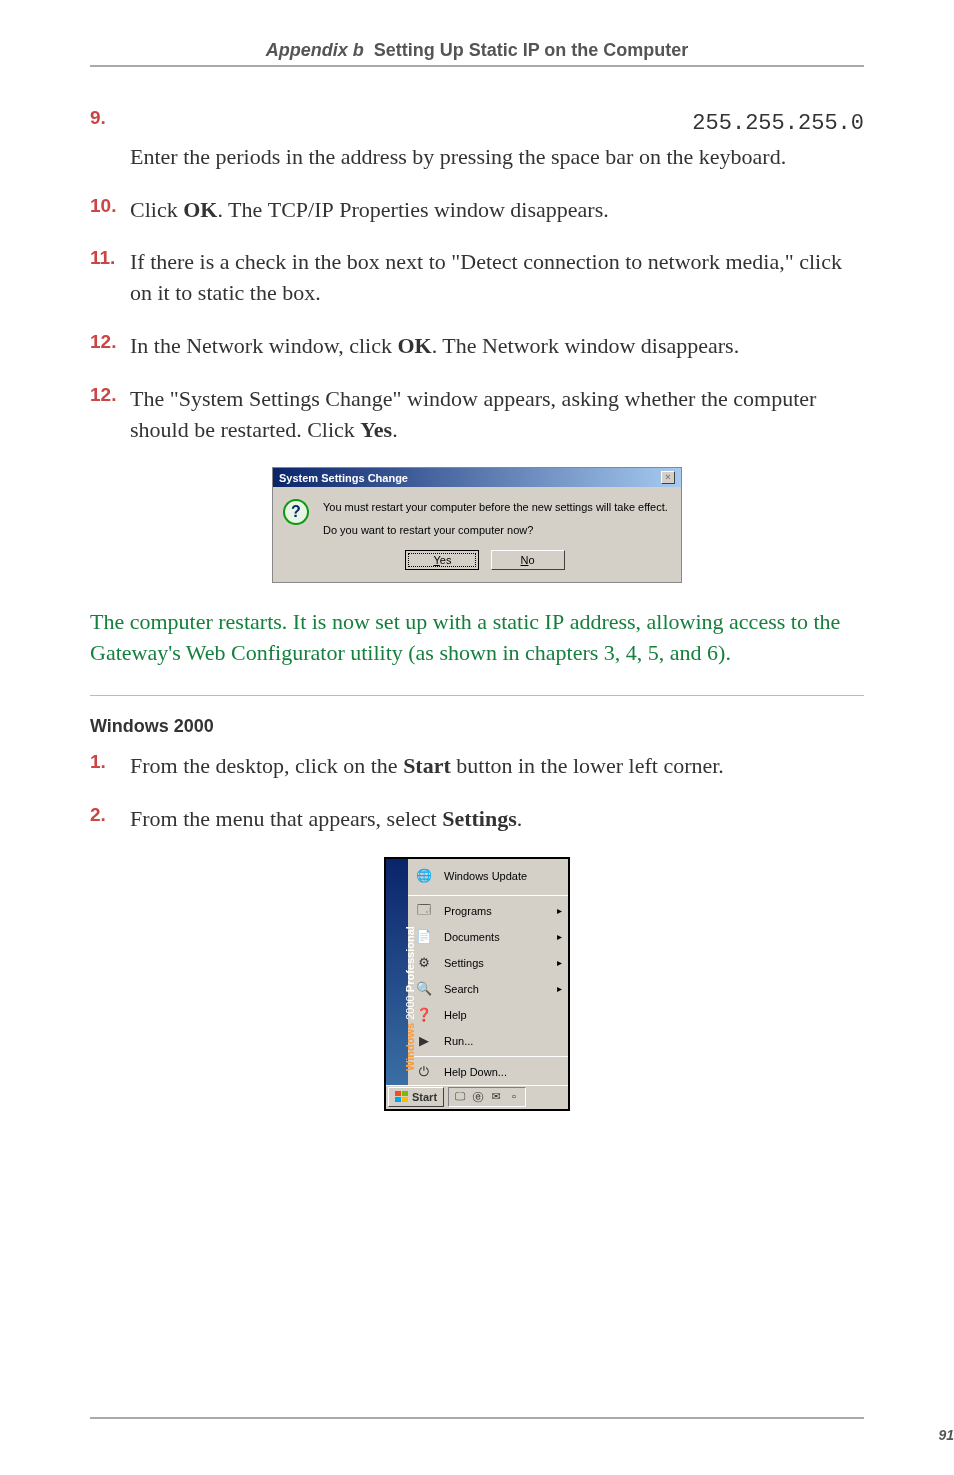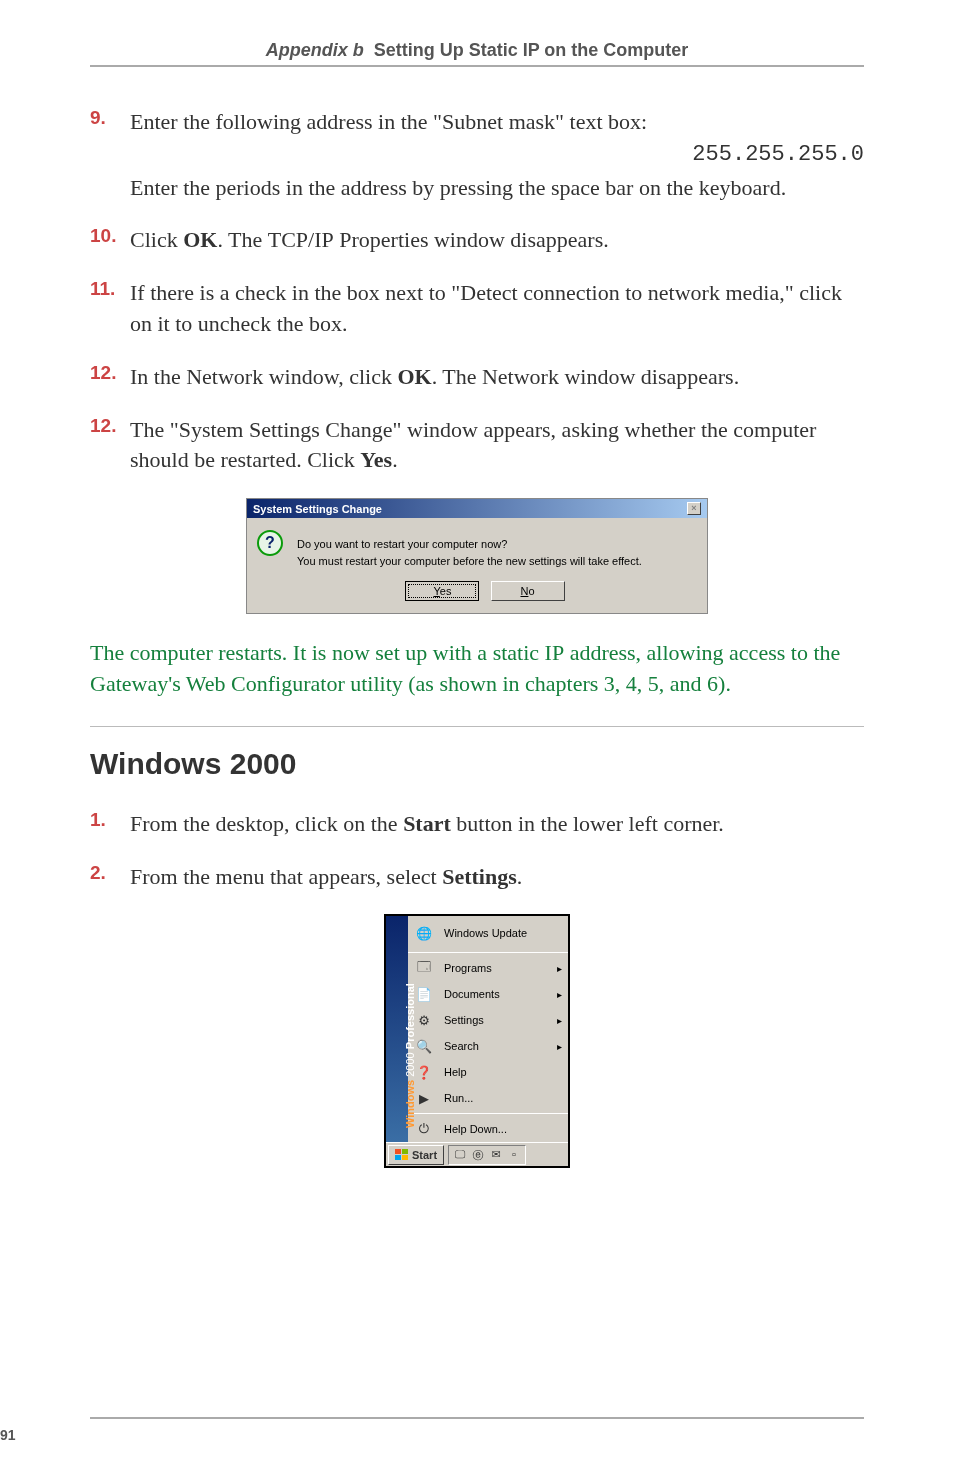--- a/index.html
+++ b/index.html
@@ -307,7 +307,6 @@
 <div class="step">
   <div class="step-num">9.</div>
   <div class="step-body">
-    <span>Enter the following address in the "Subnet mask" text box:</span>
     <span class="mono">255.255.255.0</span>
     <span>Enter the periods in the address by pressing the space bar on the keyboard.</span>
   </div>

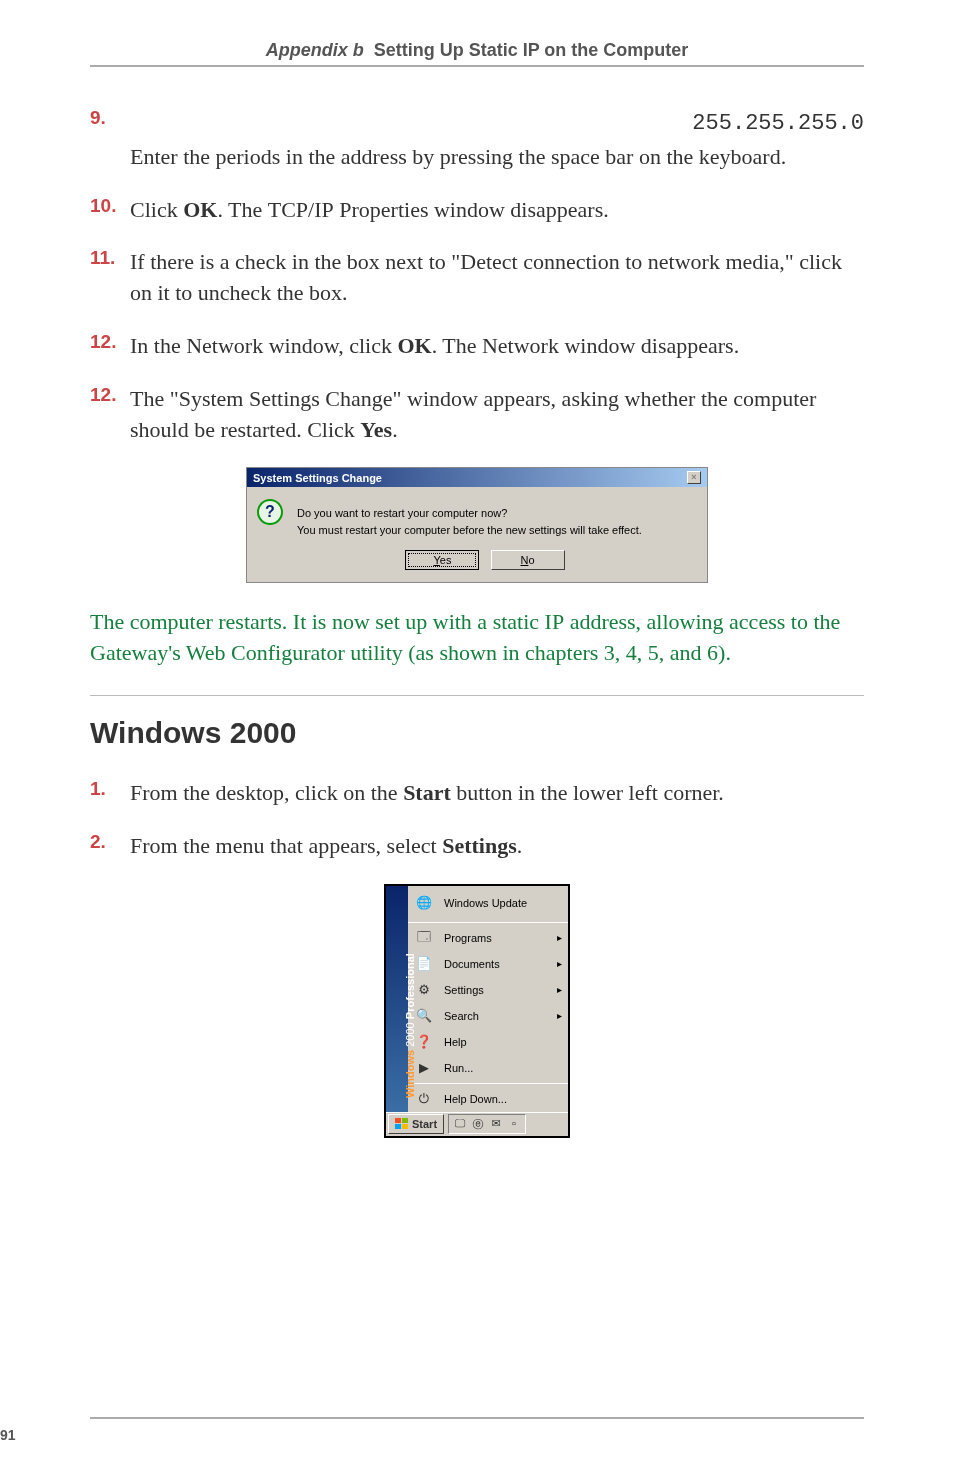--- a/index.html
+++ b/index.html
@@ -321,7 +321,7 @@
 
 <div class="step">
   <div class="step-num">11.</div>
-  <div class="step-body">If there is a check in the box next to "Detect connection to network media," click on it to uncheck the box.</div>
+  <div class="step-body">If there is a check in the box next to "Detect connection to network media," click on it to static the box.</div>
 </div>
 
 <div class="step">

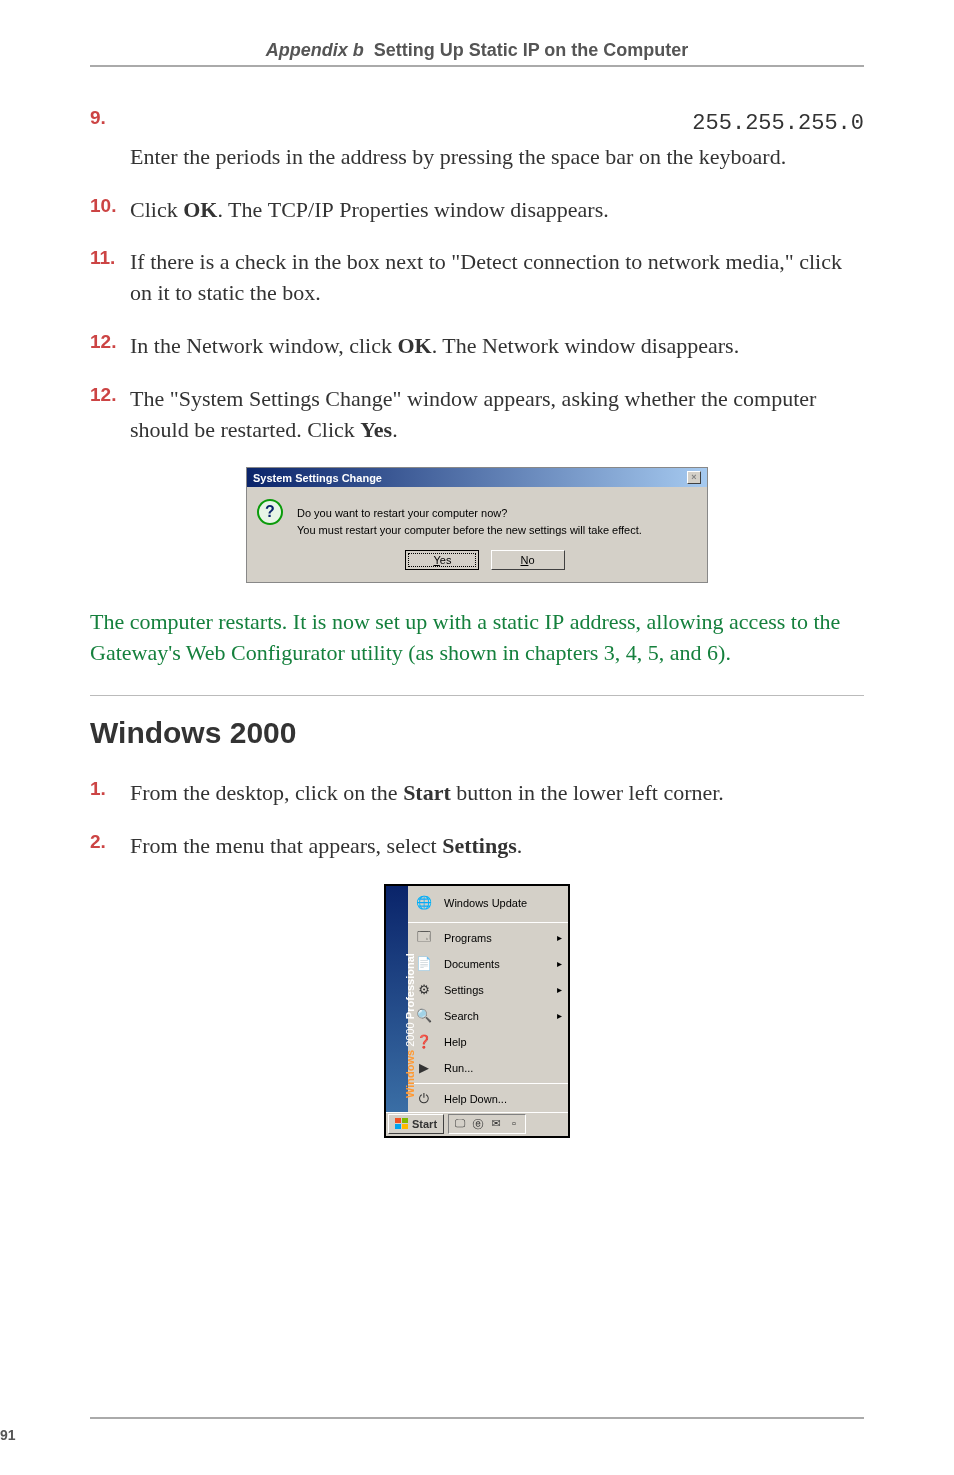--- a/index.html
+++ b/index.html
@@ -64,7 +64,7 @@
       font-variant: small-caps;
     }
     .sysdialog {
-      width: 462px;
+      width: 410px;
       margin: 8px auto 24px auto;
       border: 1px solid #888;
       background: #d4d0c8;

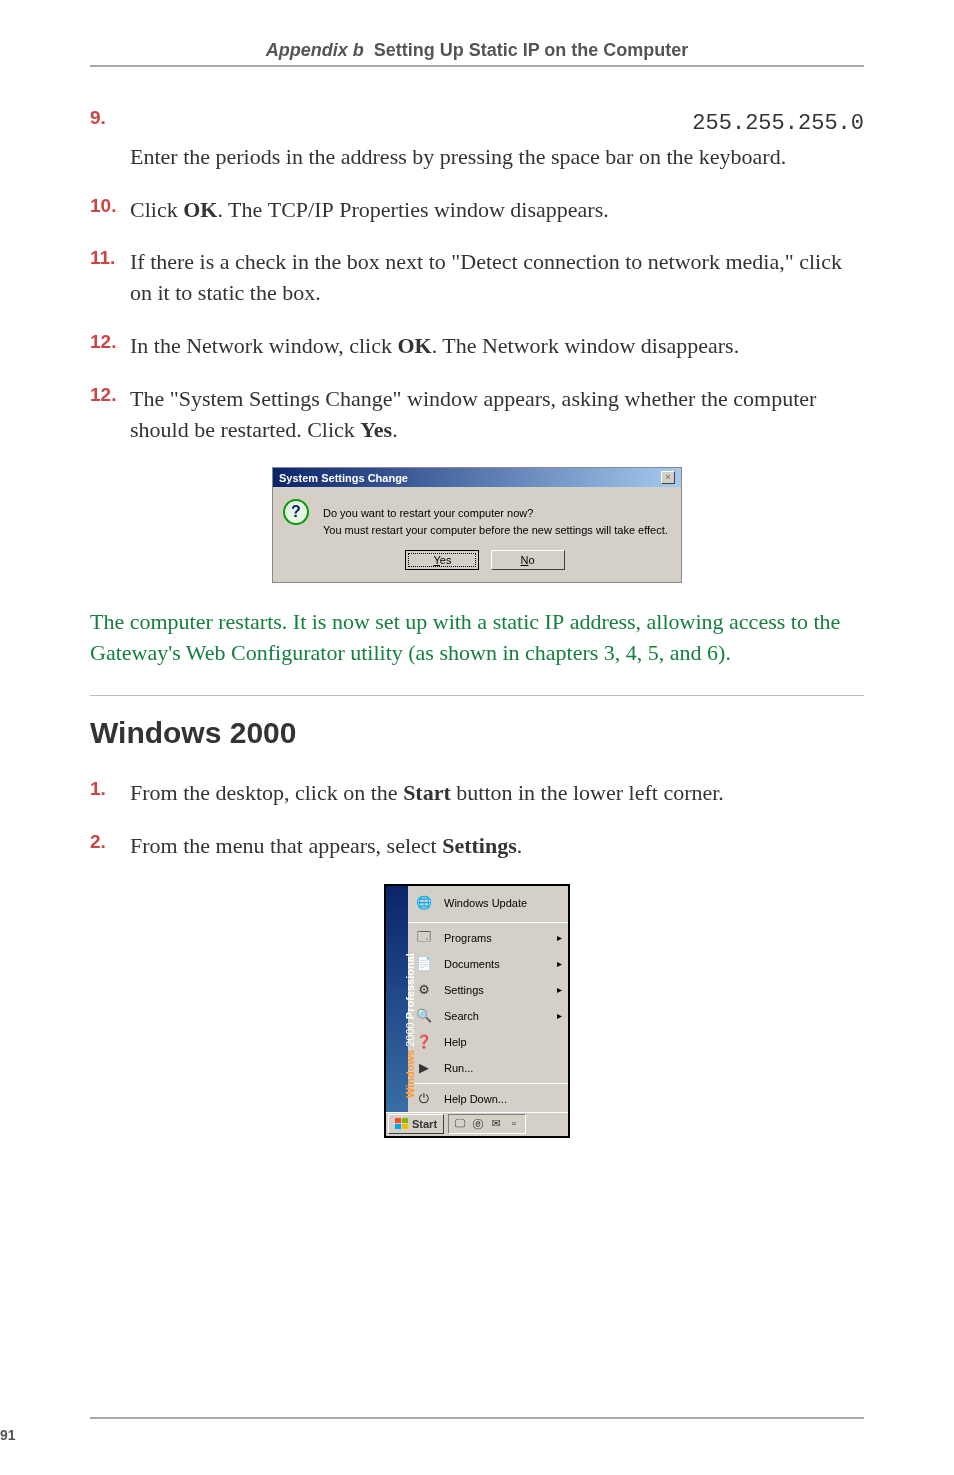--- a/index.html
+++ b/index.html
@@ -346,8 +346,8 @@
   <div class="body">
     <div class="qicon">?</div>
     <div class="msg">
+      <div>You must restart your computer before the new settings will take effect.</div>
       <div style="margin-top:6px">Do you want to restart your computer now?</div>
-      <div>You must restart your computer before the new settings will take effect.</div>
     </div>
   </div>
   <div class="btnrow">

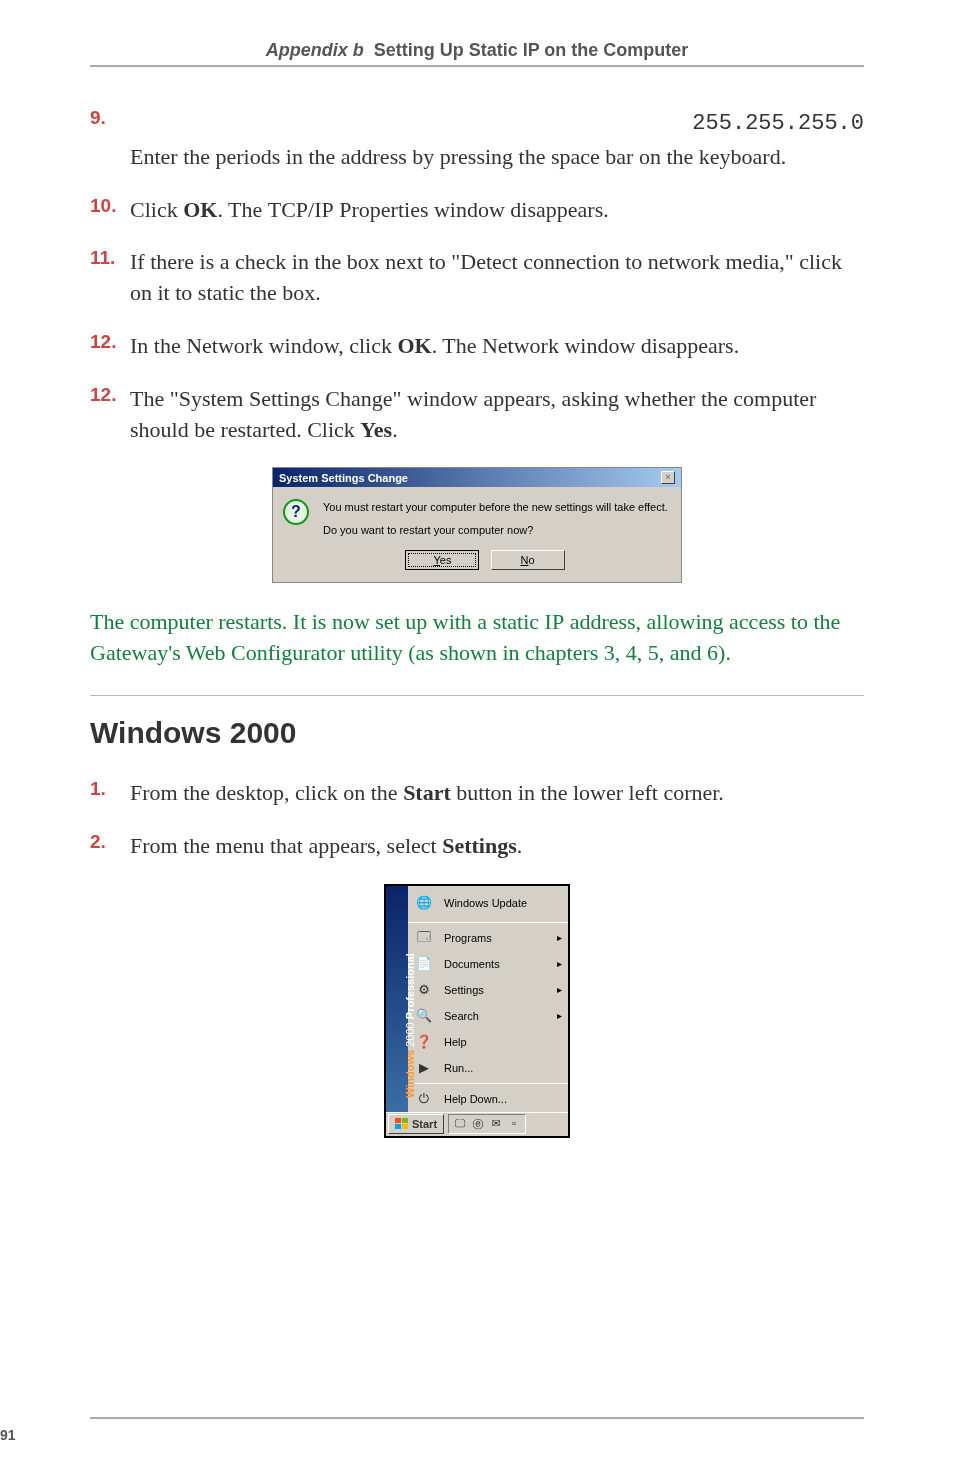--- a/index.html
+++ b/index.html
@@ -153,9 +153,9 @@
     .section-title {
       font-family: Arial, Helvetica, sans-serif;
       font-weight: bold;
-      font-size: 30px;
+      font-size: 18px;
       color: #333;
-      margin-bottom: 28px;
+      margin-bottom: 14px;
     }
     .startmenu {
       width: 186px;

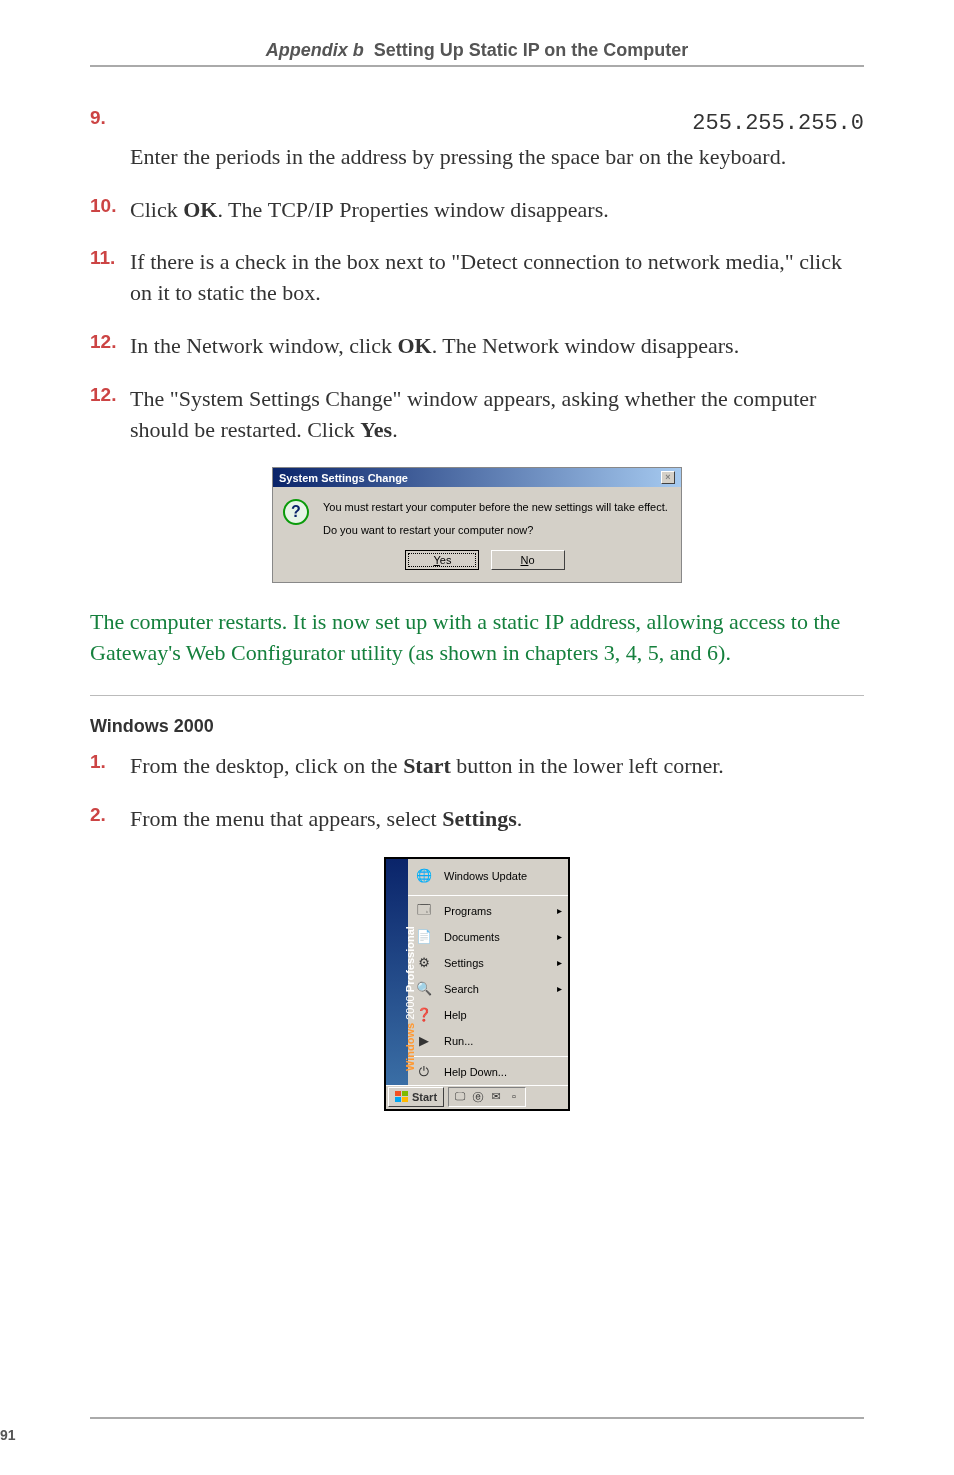--- a/index.html
+++ b/index.html
@@ -280,7 +280,8 @@
       left: 0;
       right: 0;
       bottom: 32px;
-      text-align: left;
+      text-align: right;
+      font-style: italic;
     }
     .footer-rule {
       height: 2px;

